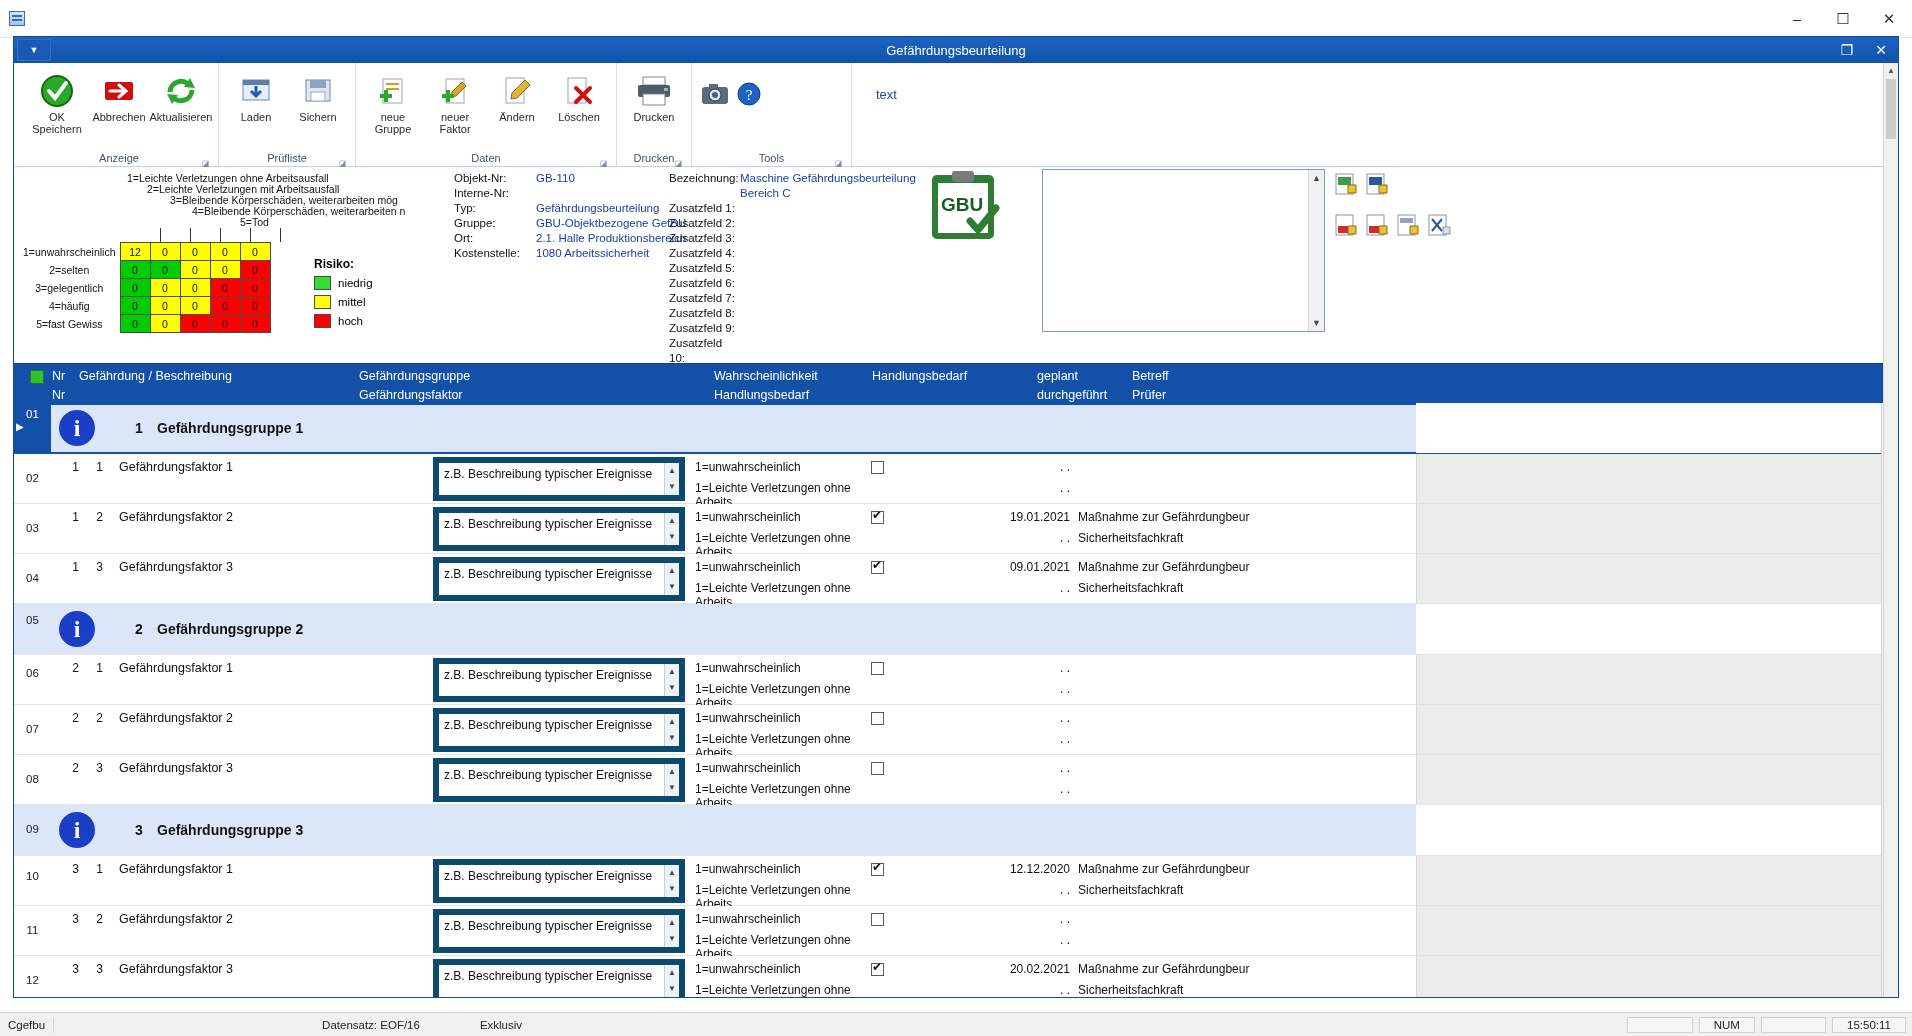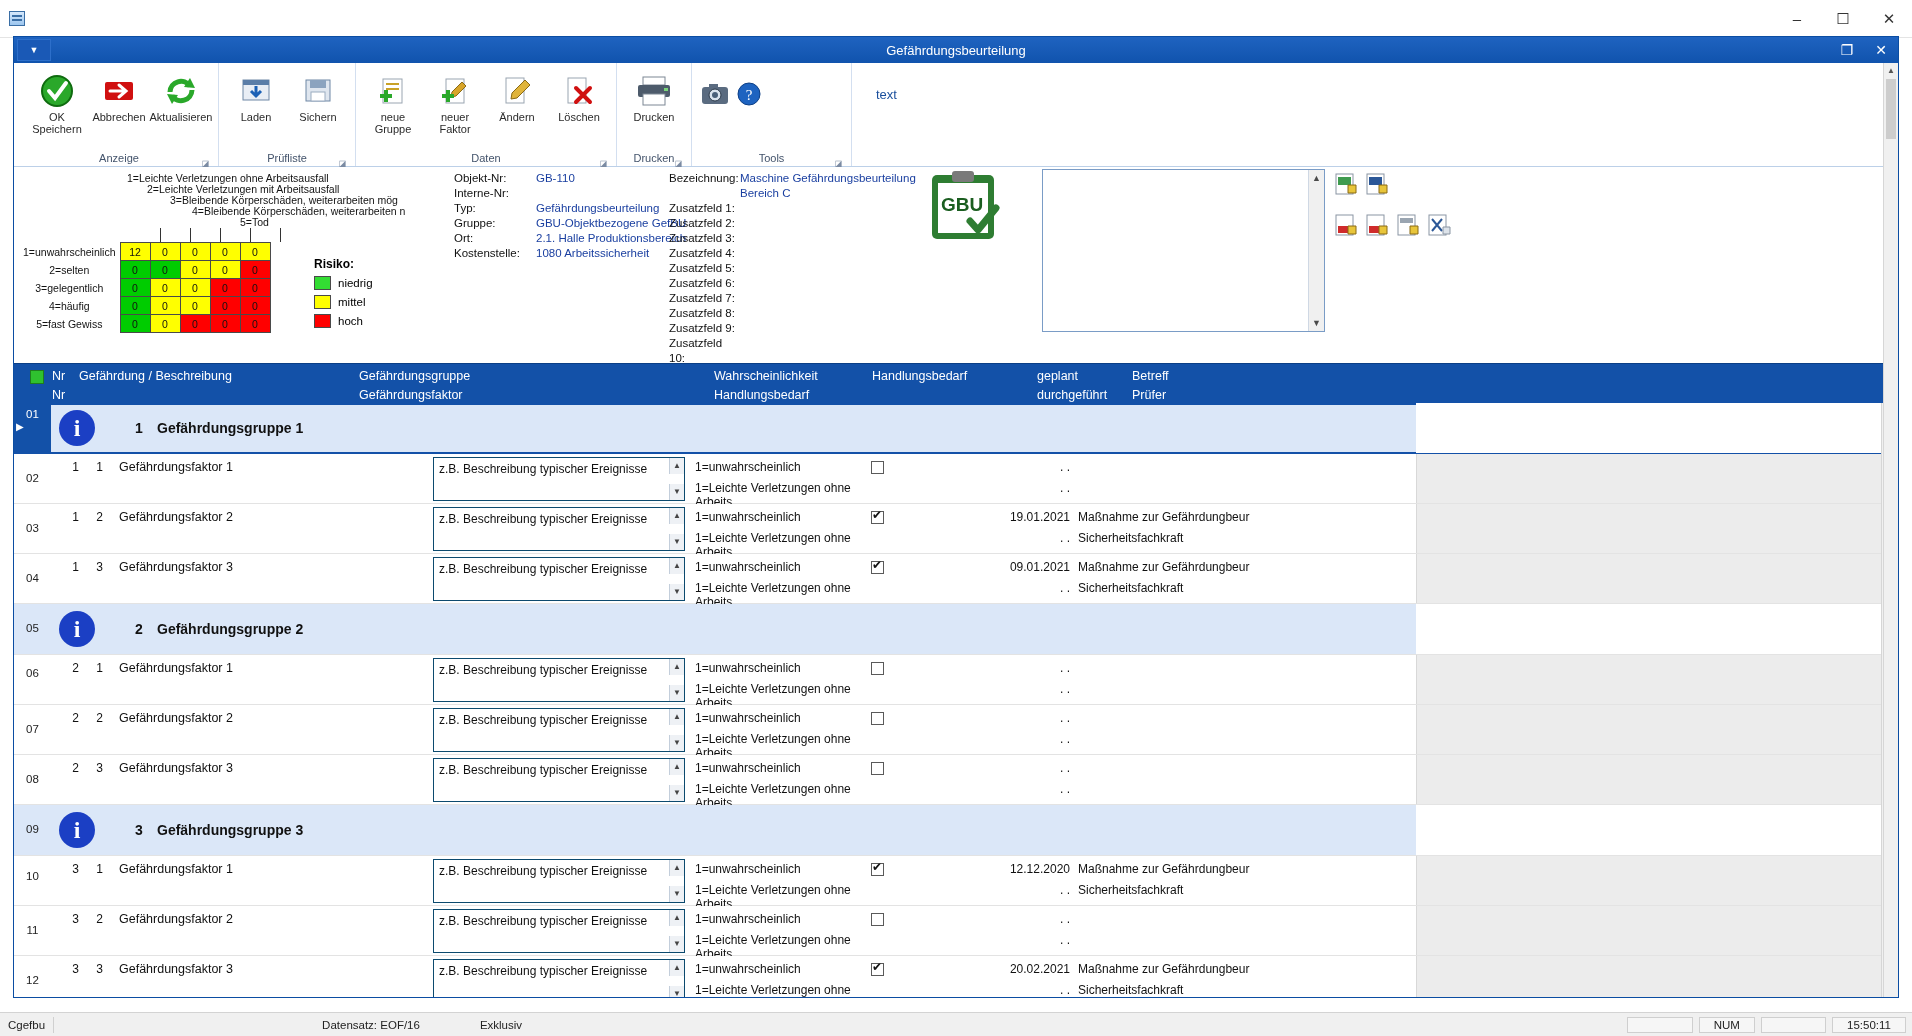--- a/index.html
+++ b/index.html
@@ -243,7 +243,7 @@
   .cell-desc { width: 262px; padding-top: 3px; }
   .desc-box {
     width: 252px; height: 44px;
-    border: 1px solid #0c4a6e; background: #fff;
+    border: 6px solid #0c4a6e; background: #fff;
     position: relative; font-size: 12px; color: #111;
     padding: 4px 20px 0 5px; overflow: hidden; line-height: 14px;
   }

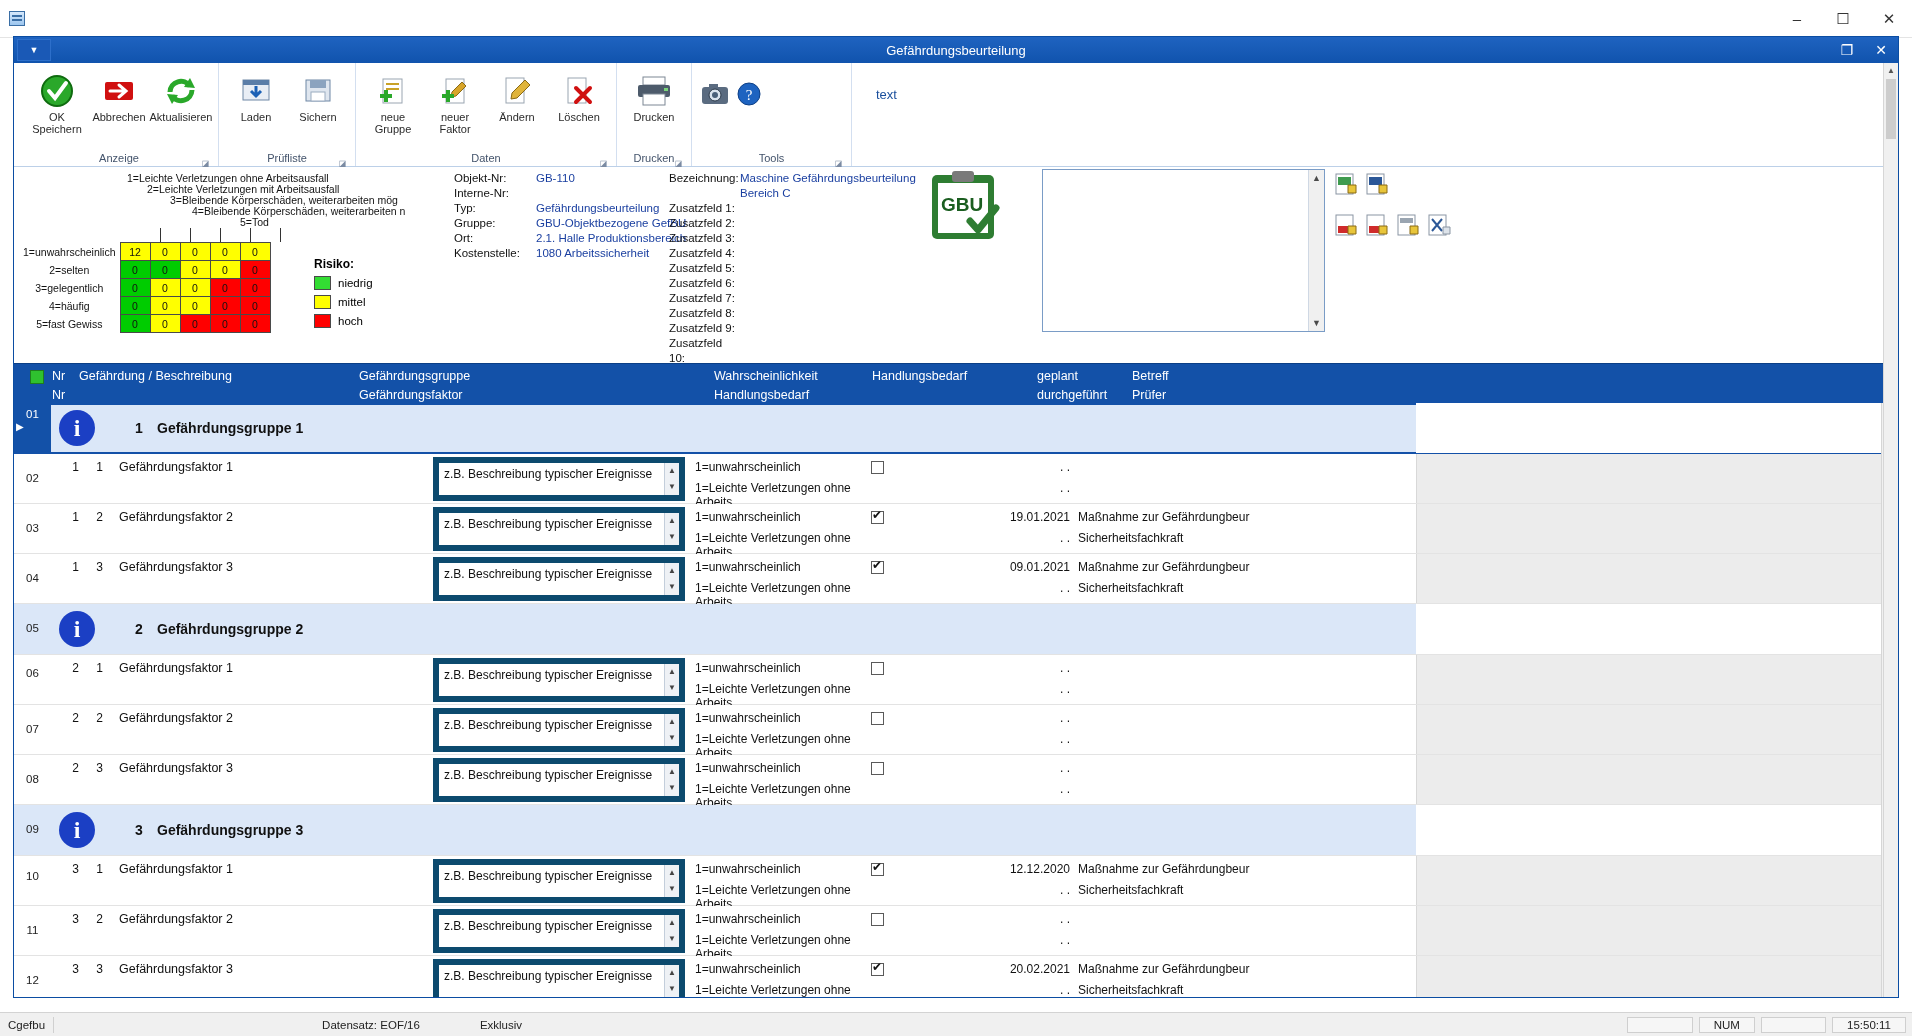--- a/index.html
+++ b/index.html
@@ -873,7 +873,7 @@
       </div>
 
       <div class="row-grp">
-        <div class="cell-nr" style="background:#dbe7f8;color:#222;padding-top:18px;">05</div>
+        <div class="cell-nr" style="background:#dbe7f8;color:#222;padding-top:10px;">05</div>
         <div class="badge-i">i</div>
         <div class="grp-title">
           <span class="grp-num">2</span><span>Gefährdungsgruppe 2</span>

